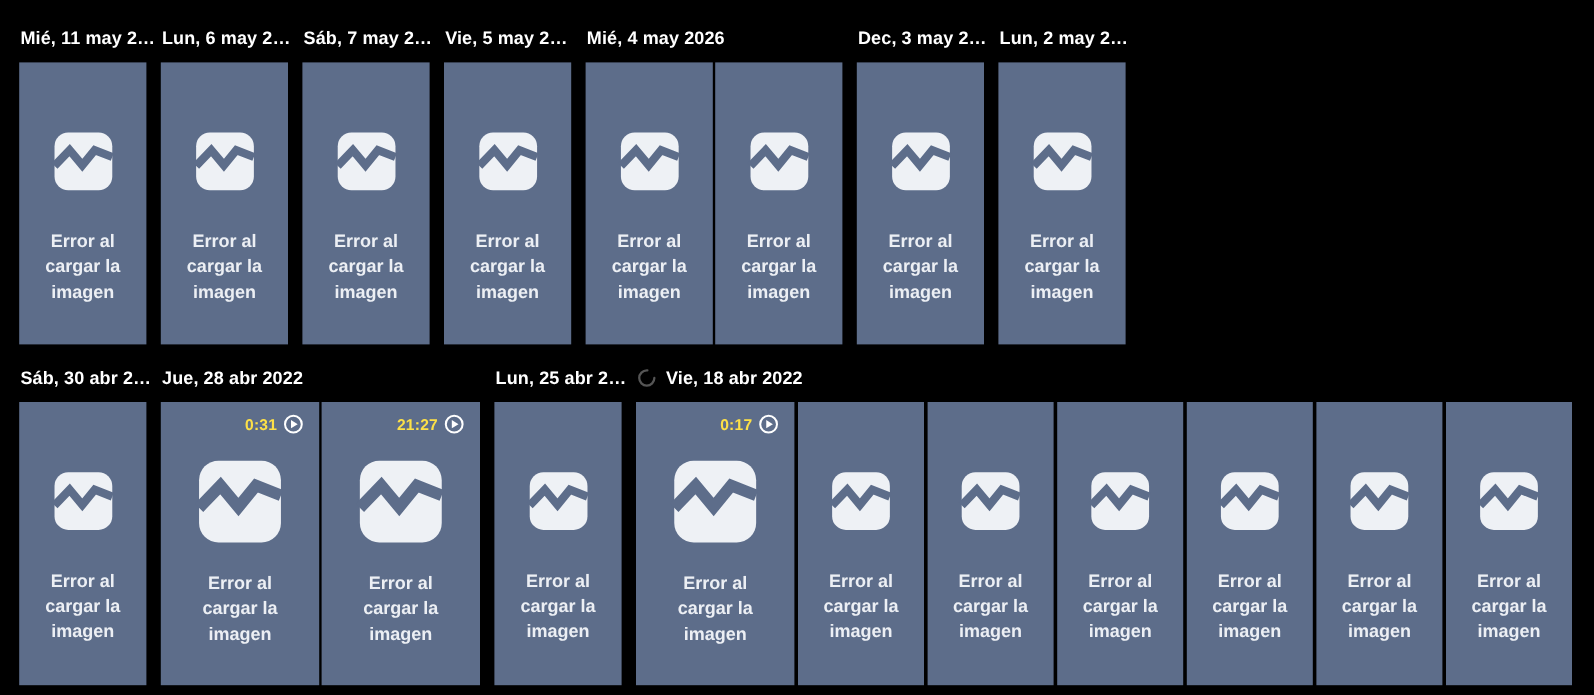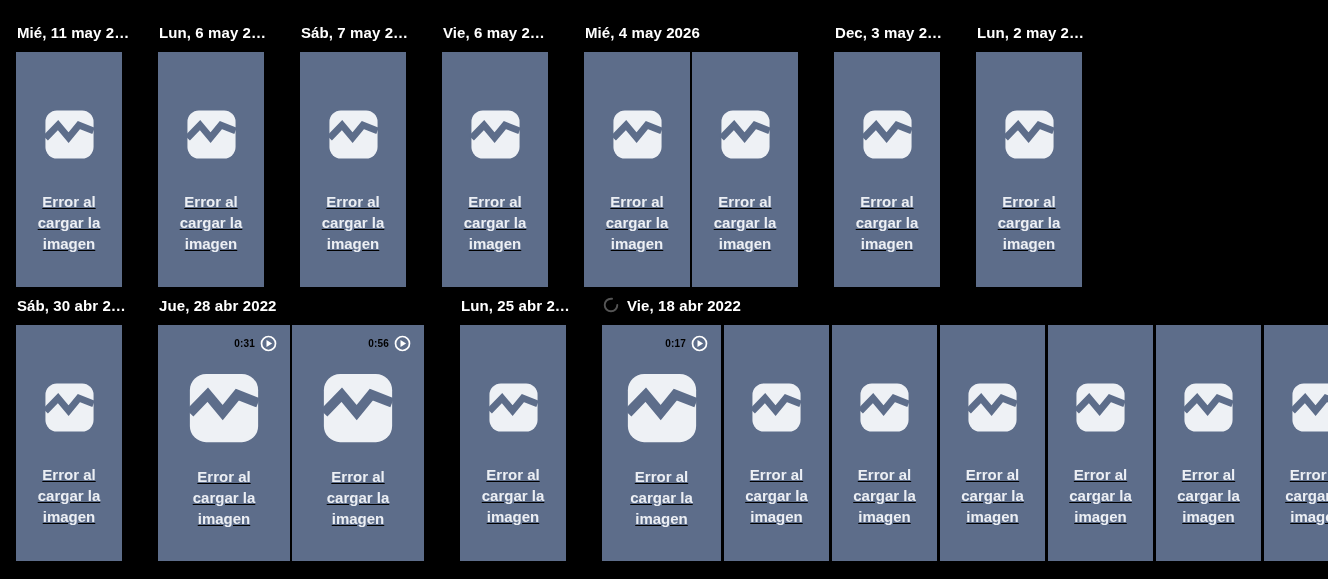--- a/index.html
+++ b/index.html
@@ -9,7 +9,7 @@
     -webkit-font-smoothing:antialiased;
   }
   .page{padding:24px 0 0 16px;}
-  .row{display:flex;align-items:flex-end;gap:24px;}
+  .row{display:flex;align-items:flex-end;}
   .row + .row{margin-top:10px;}
   .group{position:relative;padding-top:28px;margin-right:12px;flex:none;}
   .group-header{

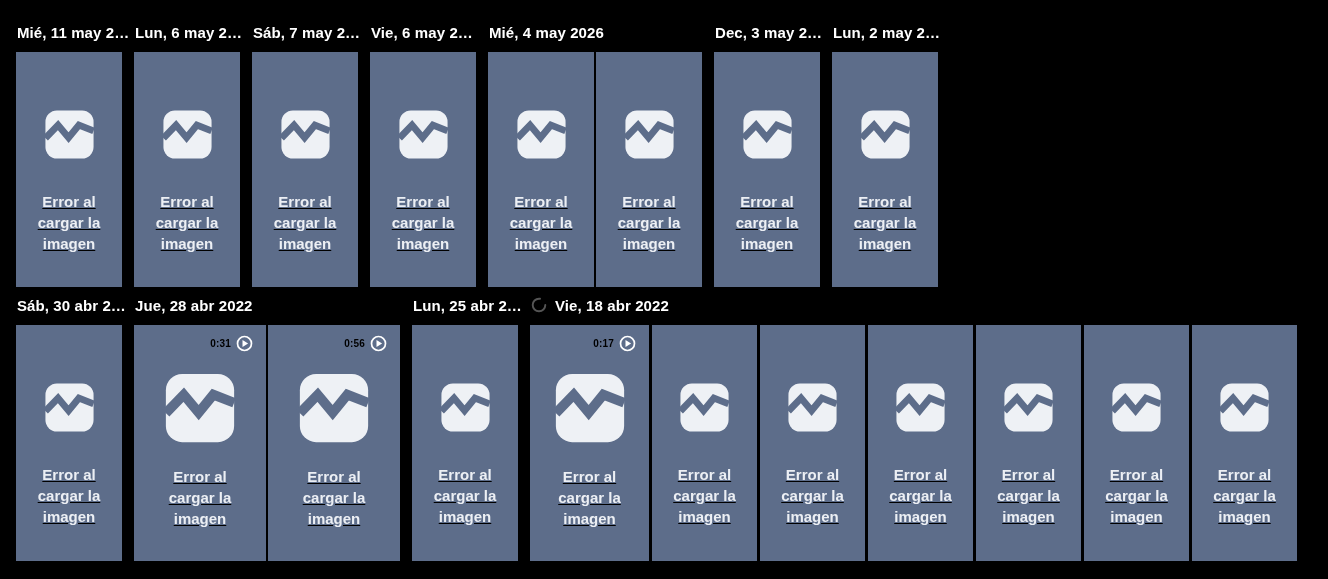--- a/index.html
+++ b/index.html
@@ -99,7 +99,7 @@
 
     <div class="group">
       <div class="group-header">
-        <span class="date">Vie, 6 may 2…</span>
+        <span class="date">Vie, 5 may 2…</span>
       </div>
       <div class="cards">
         <div class="card">

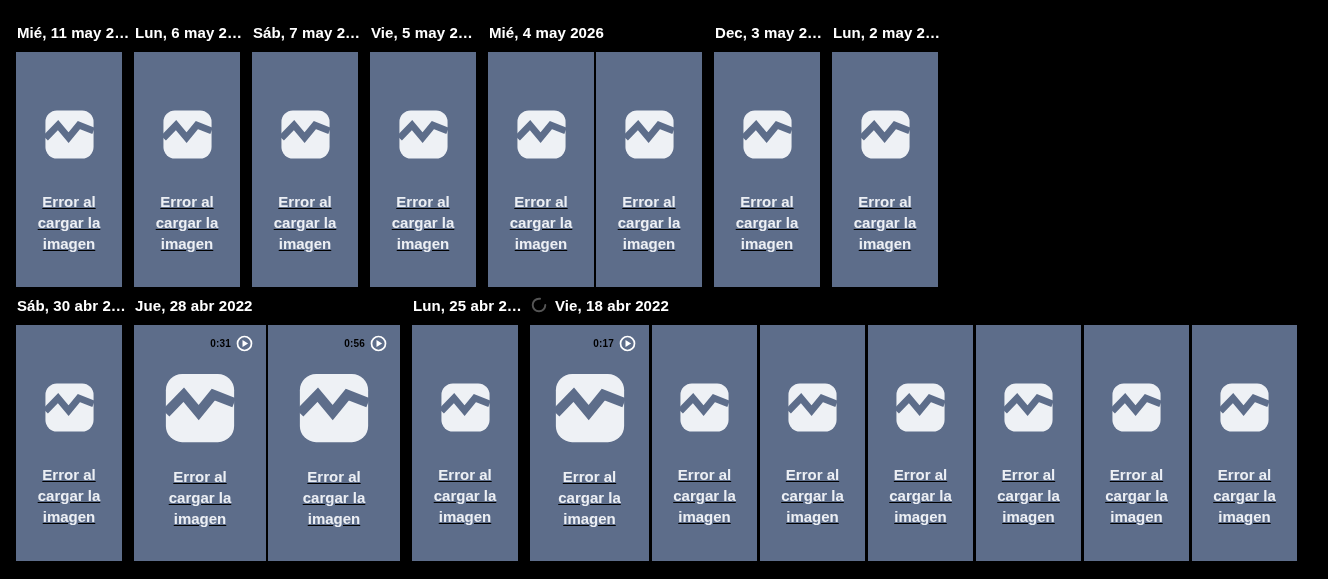--- a/index.html
+++ b/index.html
@@ -20,7 +20,7 @@
   .cards{display:flex;gap:2px;}
   .card{
     position:relative;width:106px;background:#5d6d8a;flex:none;
-    display:flex;flex-direction:column;align-items:center;cursor:pointer;text-decoration:underline;
+    display:flex;flex-direction:column;align-items:center;cursor:pointer;
   }
   .row-1 .card{height:235px;}
   .row-2 .card{height:236px;}

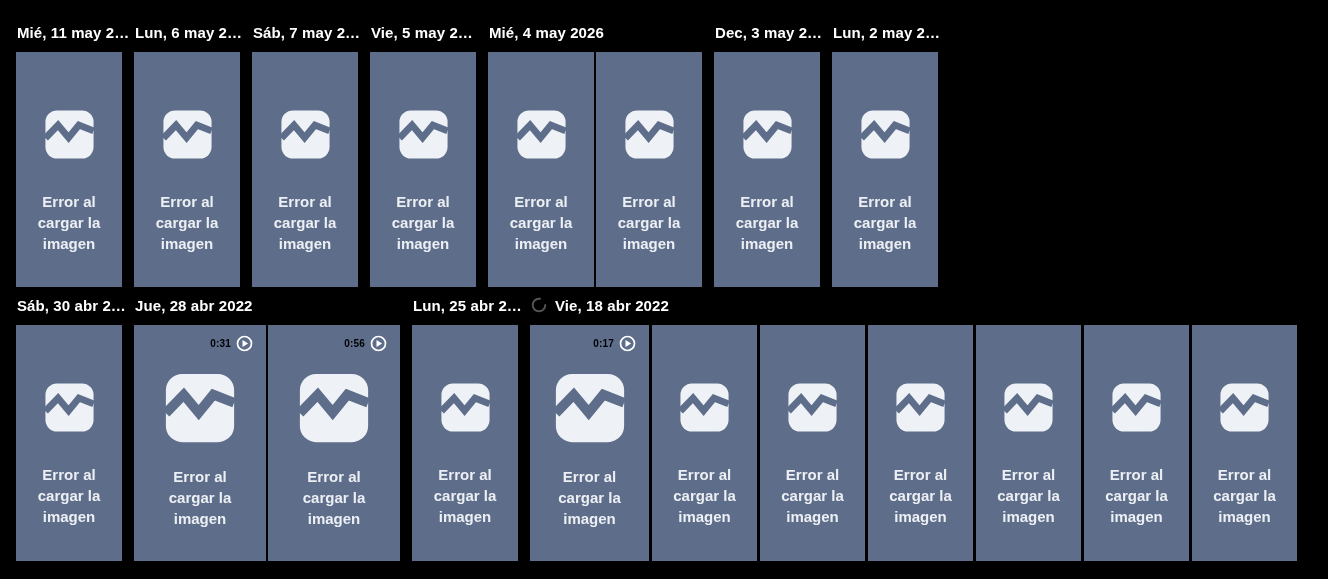--- a/index.html
+++ b/index.html
@@ -10,7 +10,7 @@
   }
   .page{padding:24px 0 0 16px;}
   .row{display:flex;align-items:flex-end;}
-  .row + .row{margin-top:10px;}
+  .row + .row{margin-top:20px;}
   .group{position:relative;padding-top:28px;margin-right:12px;flex:none;}
   .group-header{
     position:absolute;top:0;left:1px;height:16px;

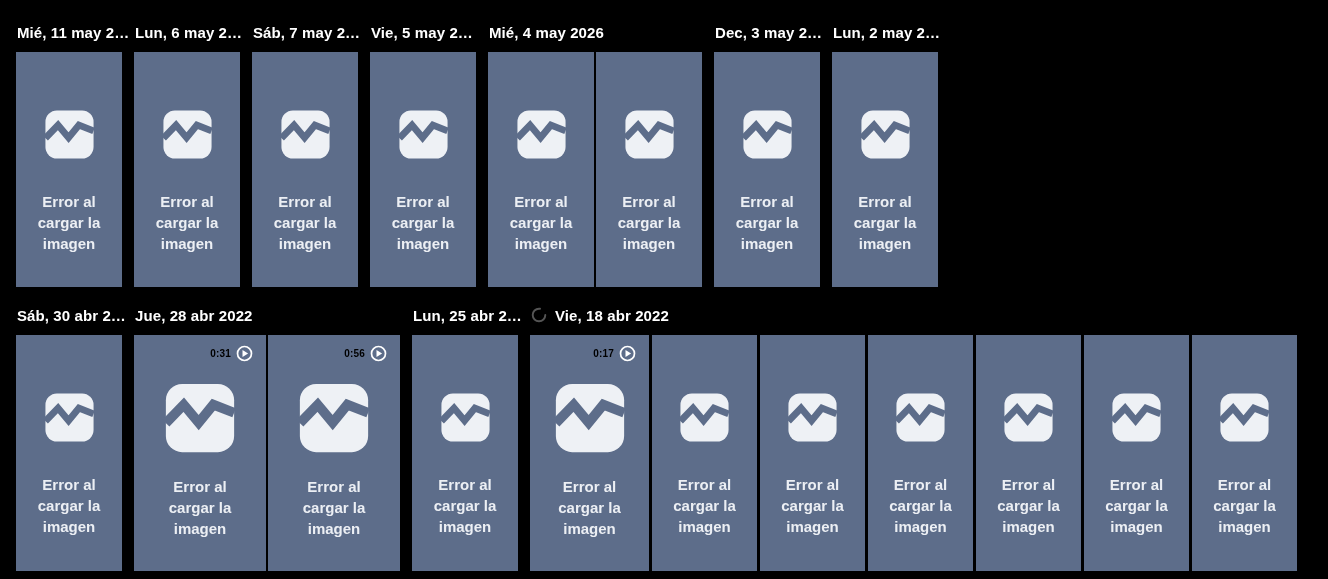--- a/index.html
+++ b/index.html
@@ -38,7 +38,7 @@
   .g-vie22 .card{width:105px;}
   .g-vie22 .card.wide{width:119px;}
   .badge{position:absolute;top:10px;right:13px;display:flex;align-items:center;gap:5px;}
-  .dur{color:#000000;font-size:10px;font-weight:700;letter-spacing:.2px;}
+  .dur{color:#fde047;font-size:13px;font-weight:700;letter-spacing:.2px;}
   .play{width:17px;height:17px;display:block;}
   .play circle{fill:none;stroke:#ffffff;stroke-width:1.8;}
   .play path{fill:#ffffff;}

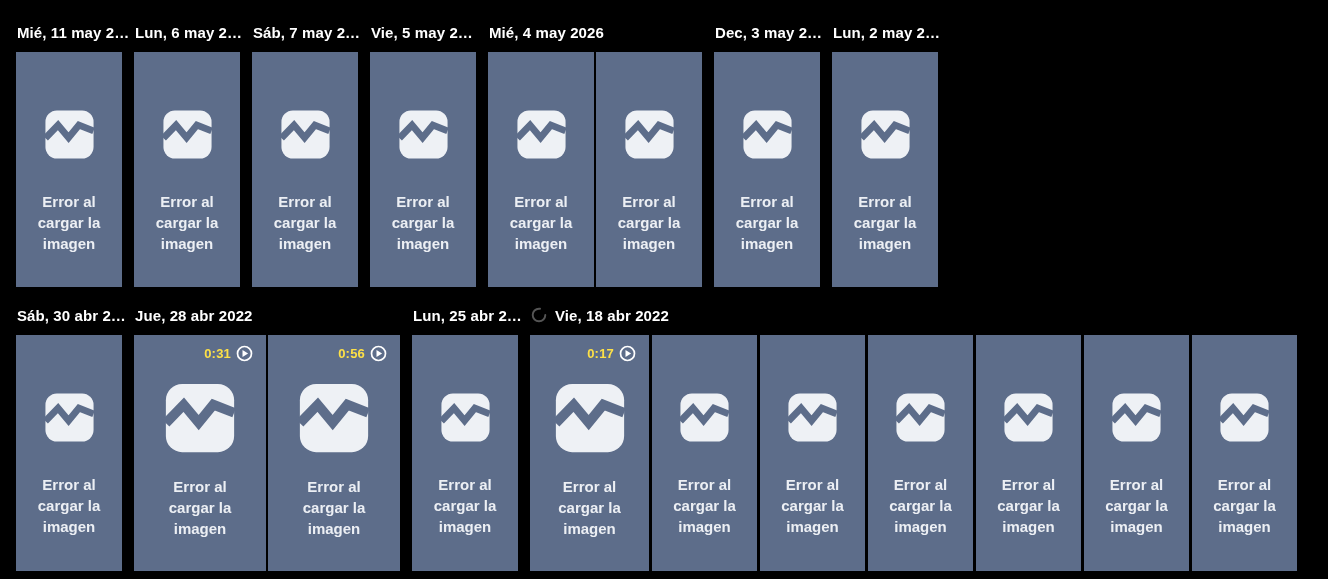--- a/index.html
+++ b/index.html
@@ -204,7 +204,7 @@
         </div>
         <div class="card wide">
           <div class="badge">
-            <span class="dur">0:56</span>
+            <span class="dur">21:27</span>
             <svg class="play" viewBox="0 0 18 18">
                 <circle cx="9" cy="9" r="7.4"></circle>
                 <path d="M6.9 5.4 L12.8 9 L6.9 12.6 Z"></path>

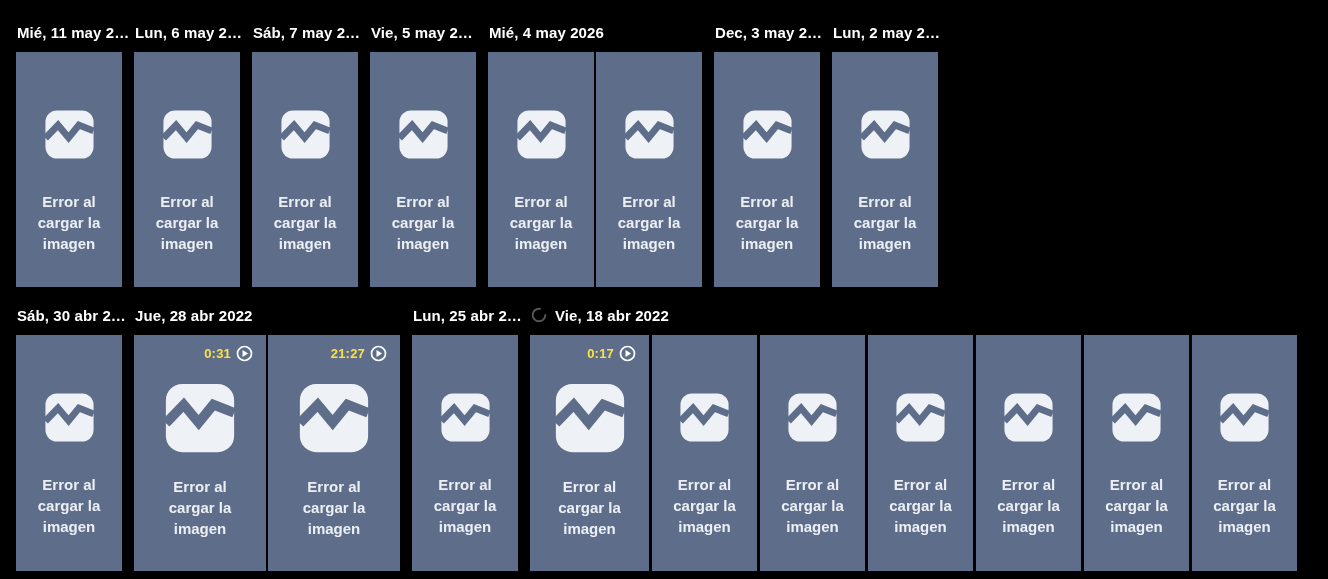--- a/index.html
+++ b/index.html
@@ -36,7 +36,7 @@
   .card.wide .err{margin-top:19px;}
   .g-vie22 .cards{gap:3px;}
   .g-vie22 .card{width:105px;}
-  .g-vie22 .card.wide{width:119px;}
+  .g-vie22 .card.wide{width:132px;}
   .badge{position:absolute;top:10px;right:13px;display:flex;align-items:center;gap:5px;}
   .dur{color:#fde047;font-size:13px;font-weight:700;letter-spacing:.2px;}
   .play{width:17px;height:17px;display:block;}

